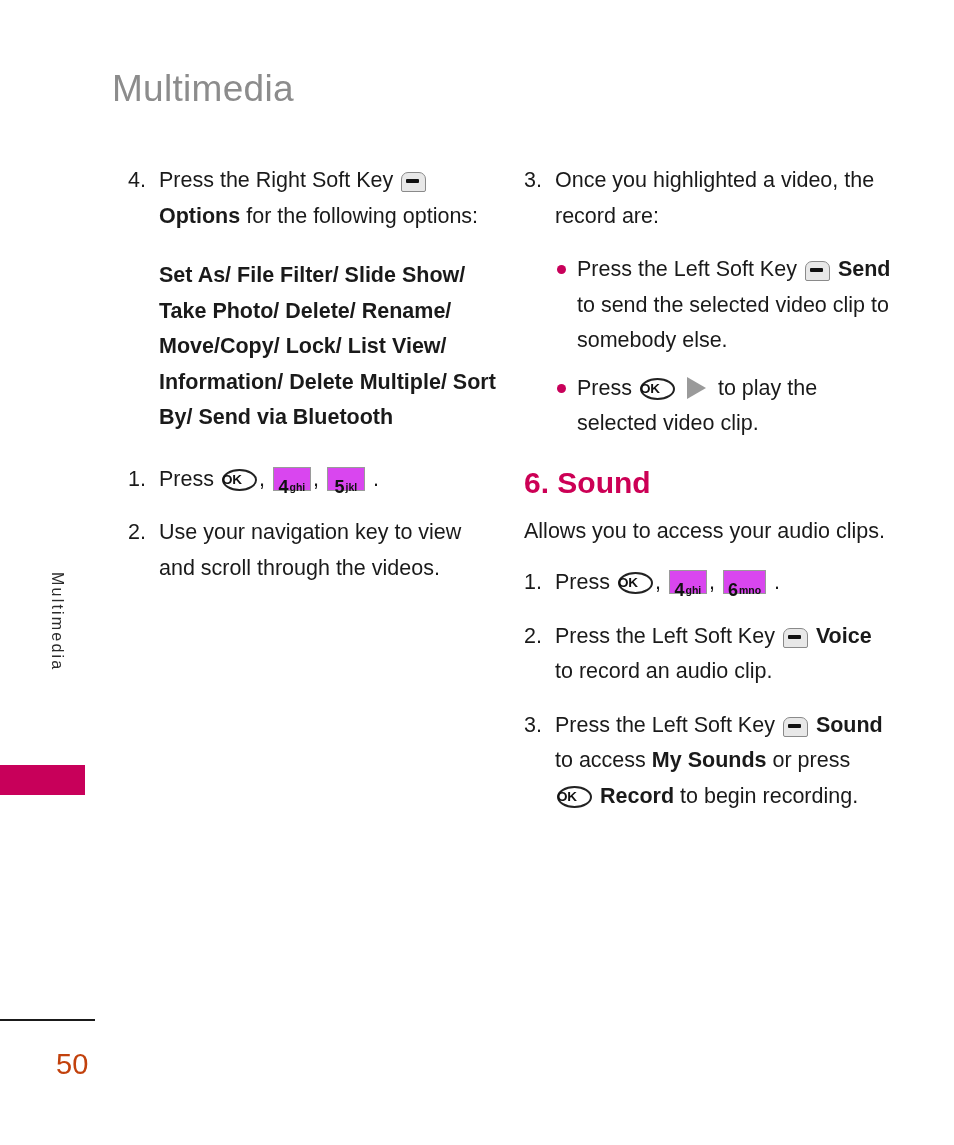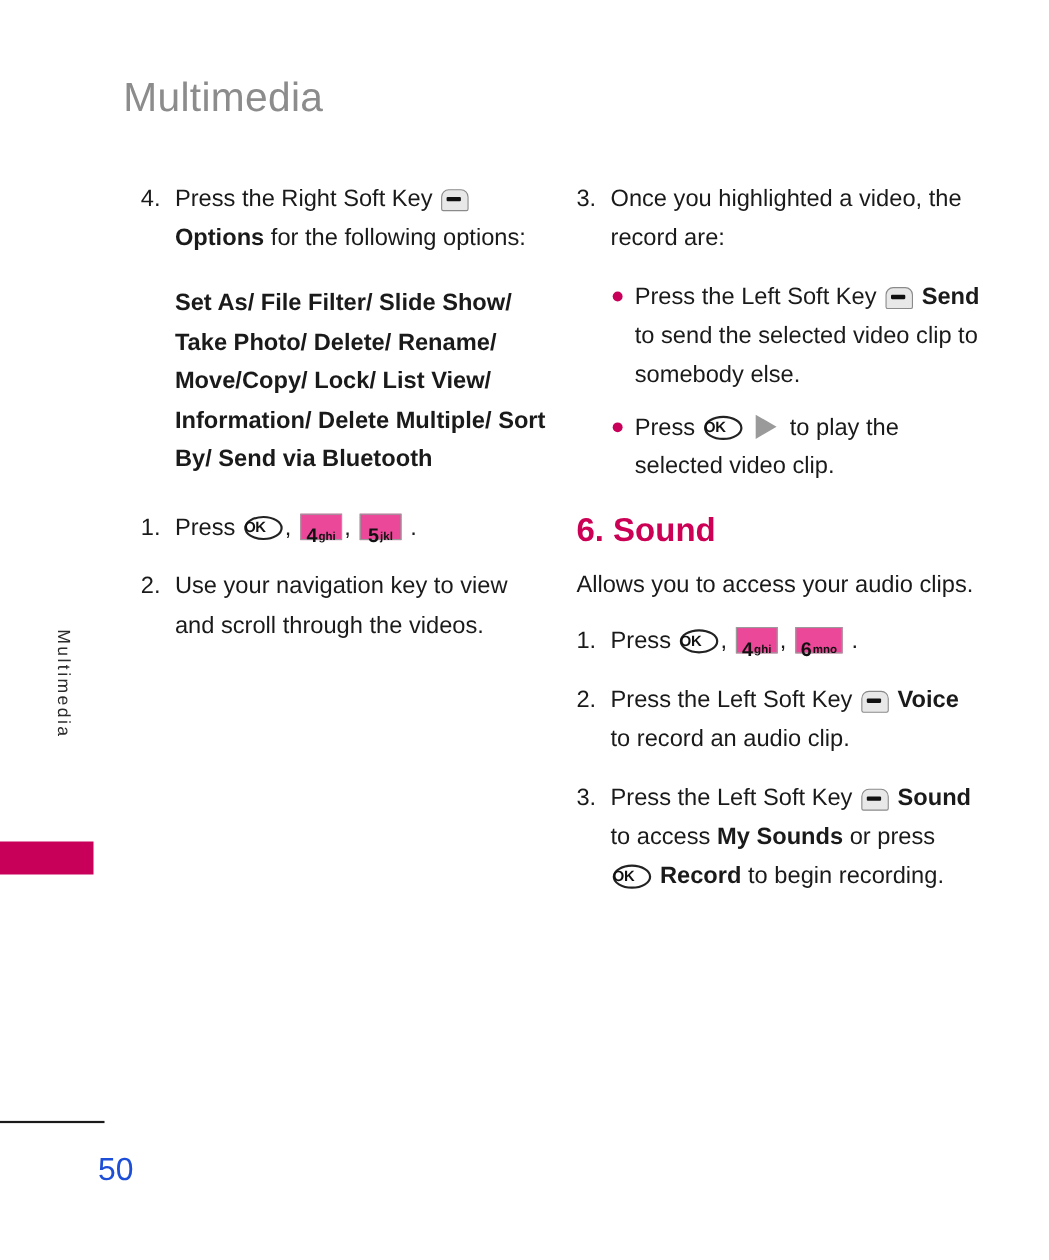--- a/index.html
+++ b/index.html
@@ -195,7 +195,7 @@
     margin: 0 2px;
     padding: 0 4px;
     box-sizing: border-box;
-    background: #ec4899;
+    background: #d946ef;
     border: 1.5px solid #9a9a9a;
     text-align: center;
     white-space: nowrap;

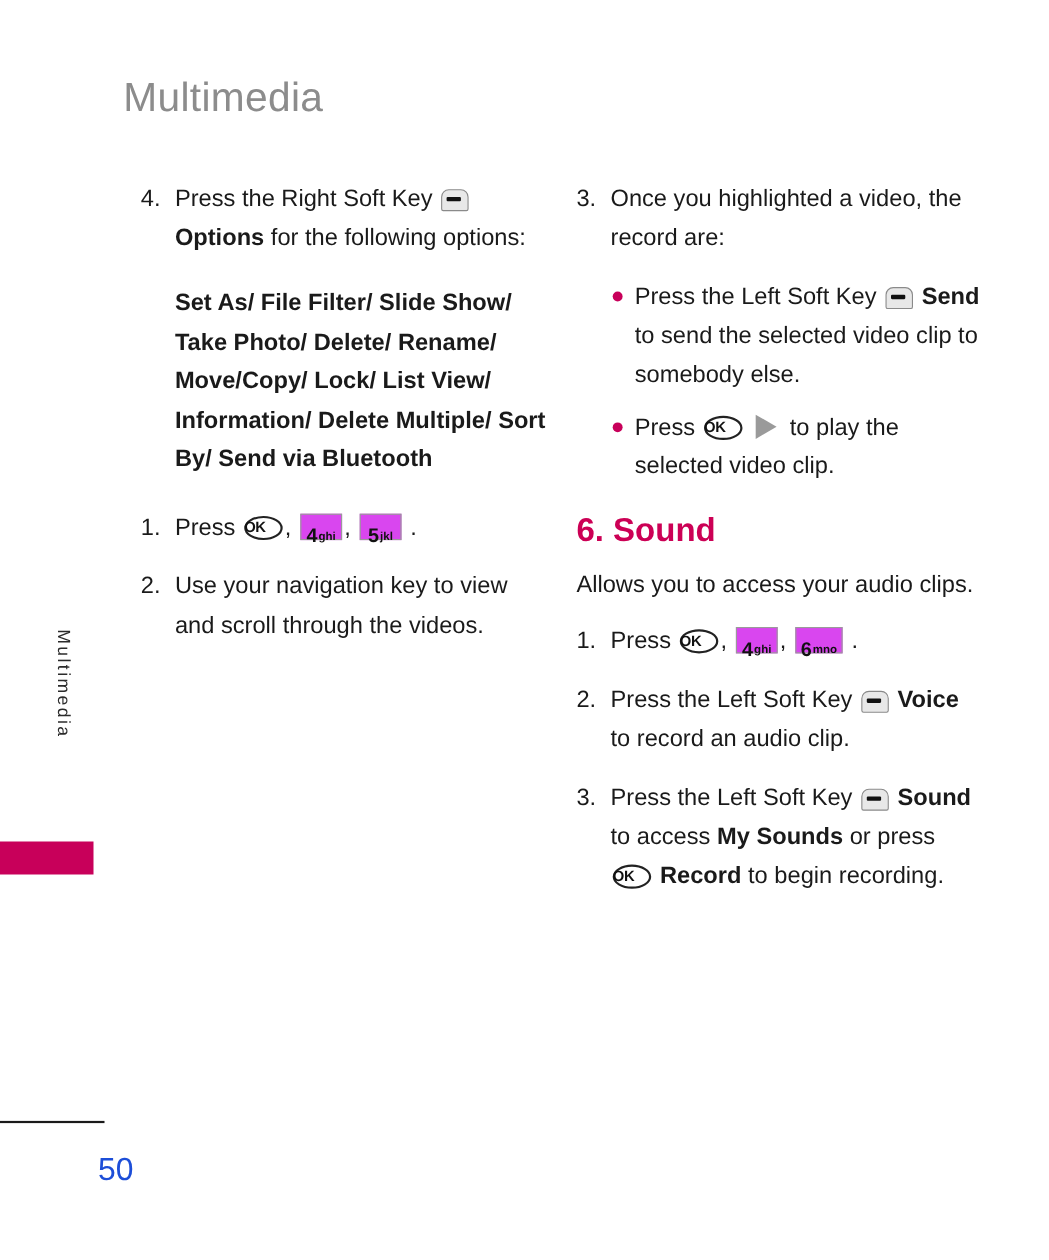--- a/index.html
+++ b/index.html
@@ -64,8 +64,7 @@
     left: 56px;
     top: 1048px;
     font-size: 29px;
-    color: #1d4ed8;
-    margin-left: 33px;
+    color: #c2410c;
   }
 
   

